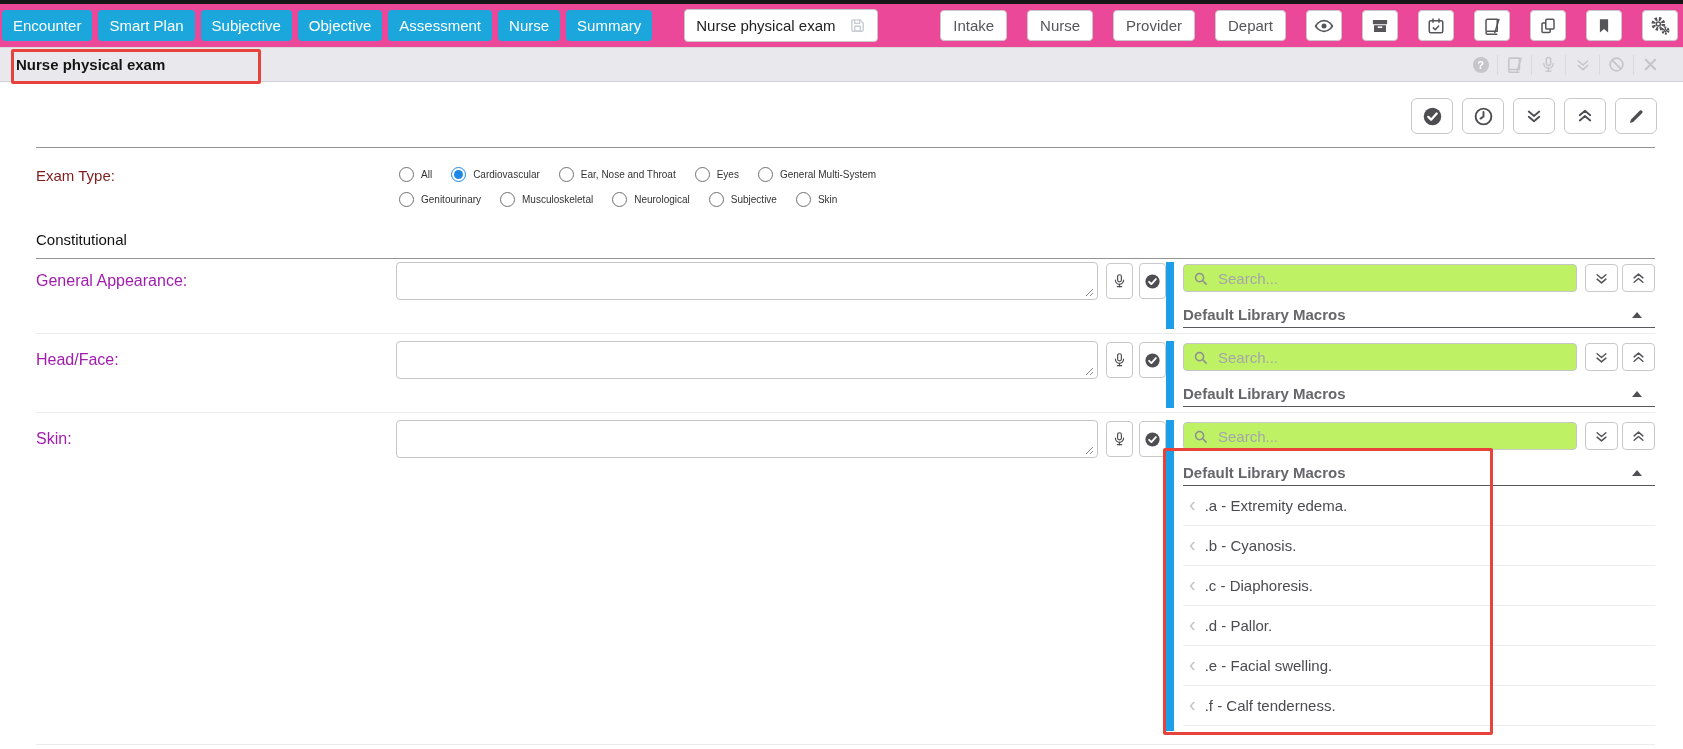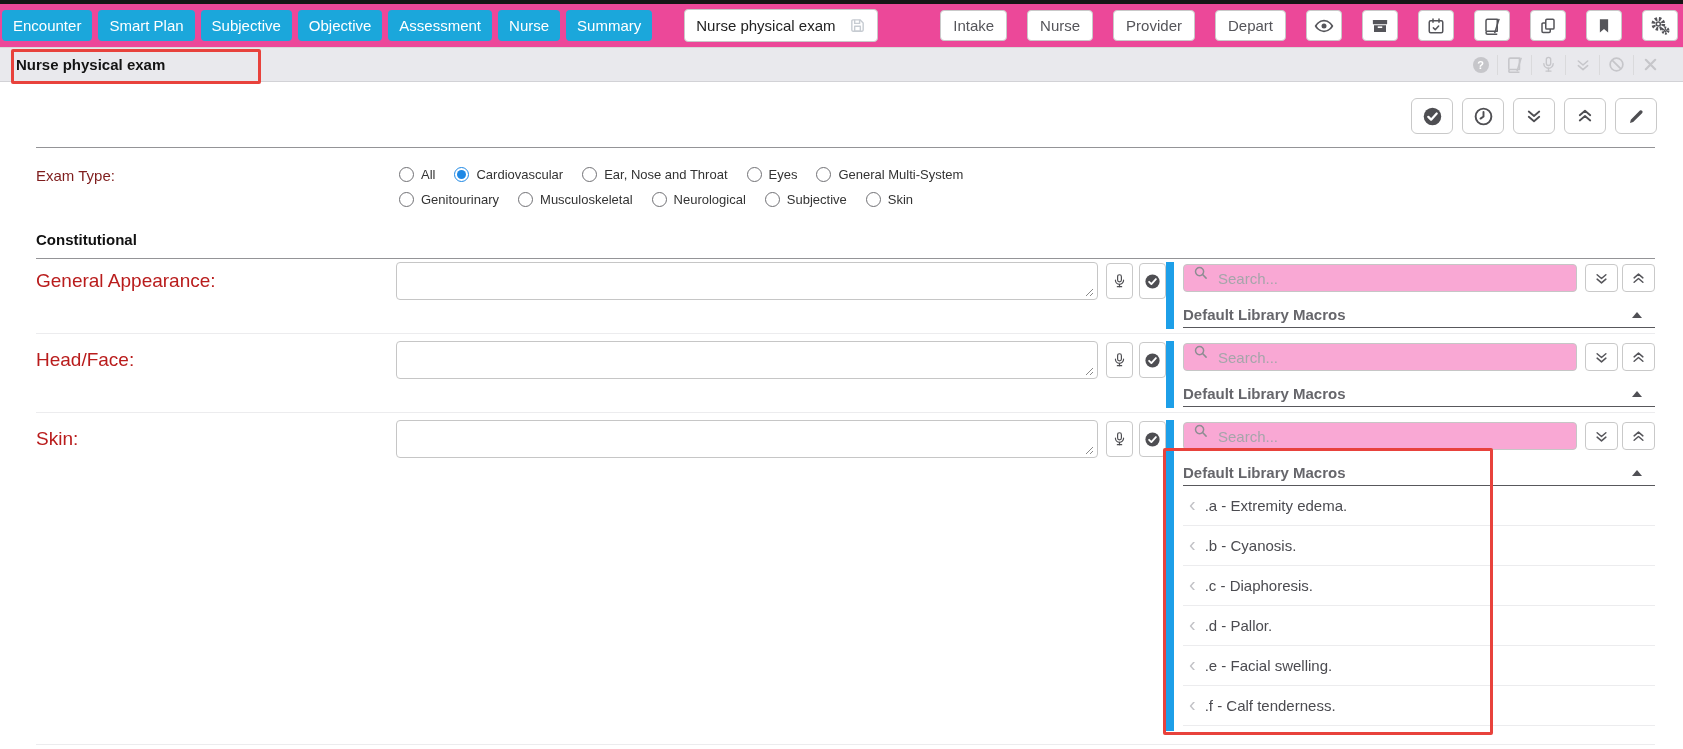--- a/index.html
+++ b/index.html
@@ -48,7 +48,7 @@
   .exam-label { position:absolute; left:36px; top:167px; font-size:15px; color:#7f1d1d; }
   .radio-lines { position:absolute; left:399px; top:162px; }
   .radio-line { height:25px; display:flex; align-items:center; gap:19px; }
-  .radio-opt { display:flex; align-items:center; gap:7px; font-size:13px; color:#333; }
+  .radio-opt { display:flex; align-items:center; gap:7px; font-size:10px; color:#333; }
   .radio { width:15px; height:15px; border:1.5px solid #717175; border-radius:50%; box-sizing:border-box;
            background:#fff; position:relative; flex:none; }
   .radio.sel { border-color:#1e88e5; }

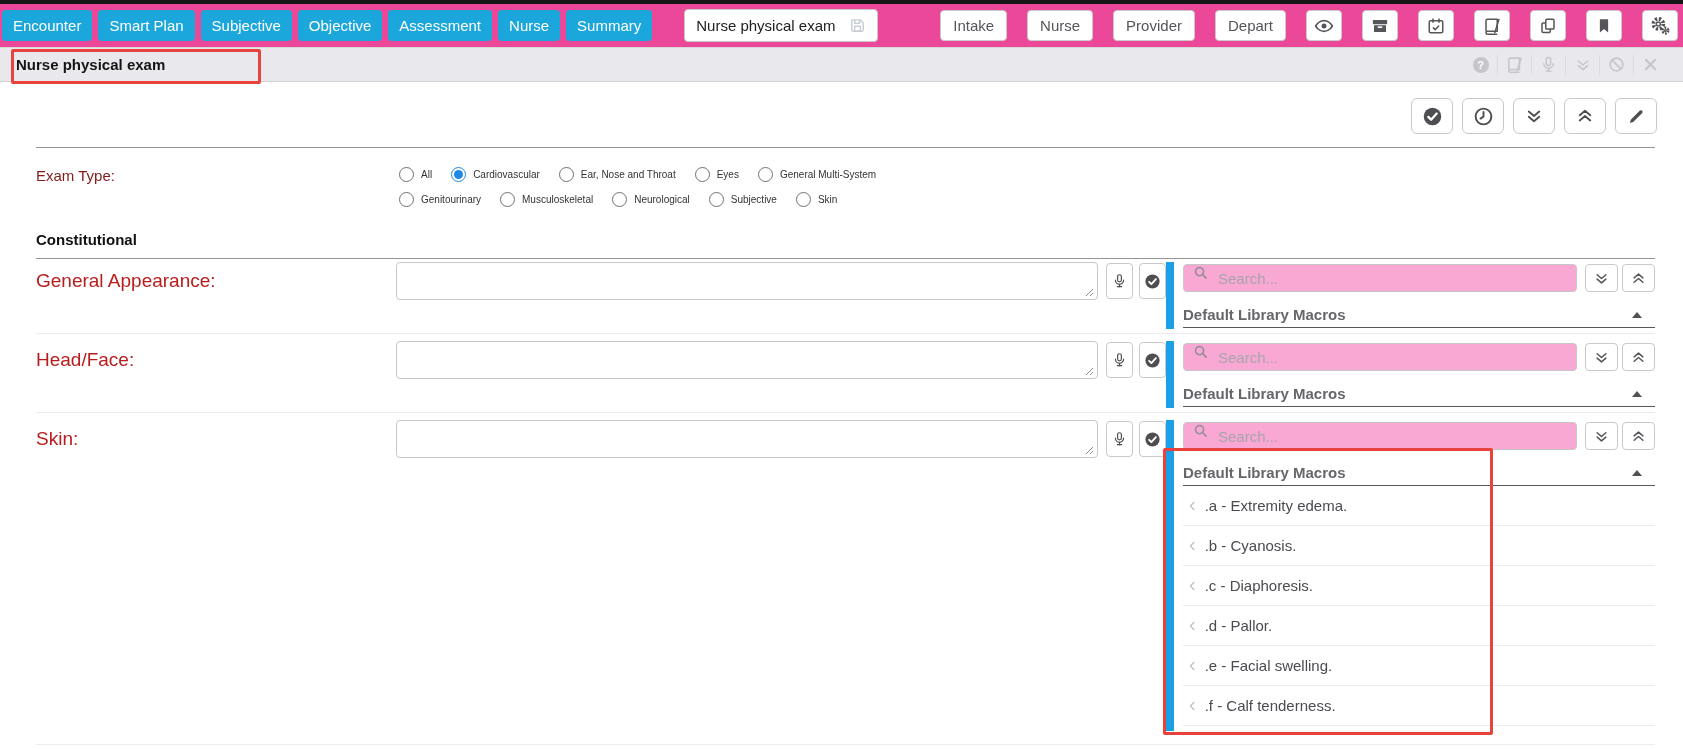--- a/index.html
+++ b/index.html
@@ -54,7 +54,7 @@
   .radio.sel { border-color:#1e88e5; }
   .radio.sel::after { content:""; position:absolute; inset:2px; border-radius:50%; background:#1e88e5; }
 
-  .section-head { position:absolute; left:36px; top:231px; font-size:15px; font-weight:bold; color:#111; }
+  .section-head { position:absolute; left:36px; top:231px; font-size:15px; font-weight:normal; color:#111; }
 
   
   .frow { position:absolute; left:0; width:1683px; }

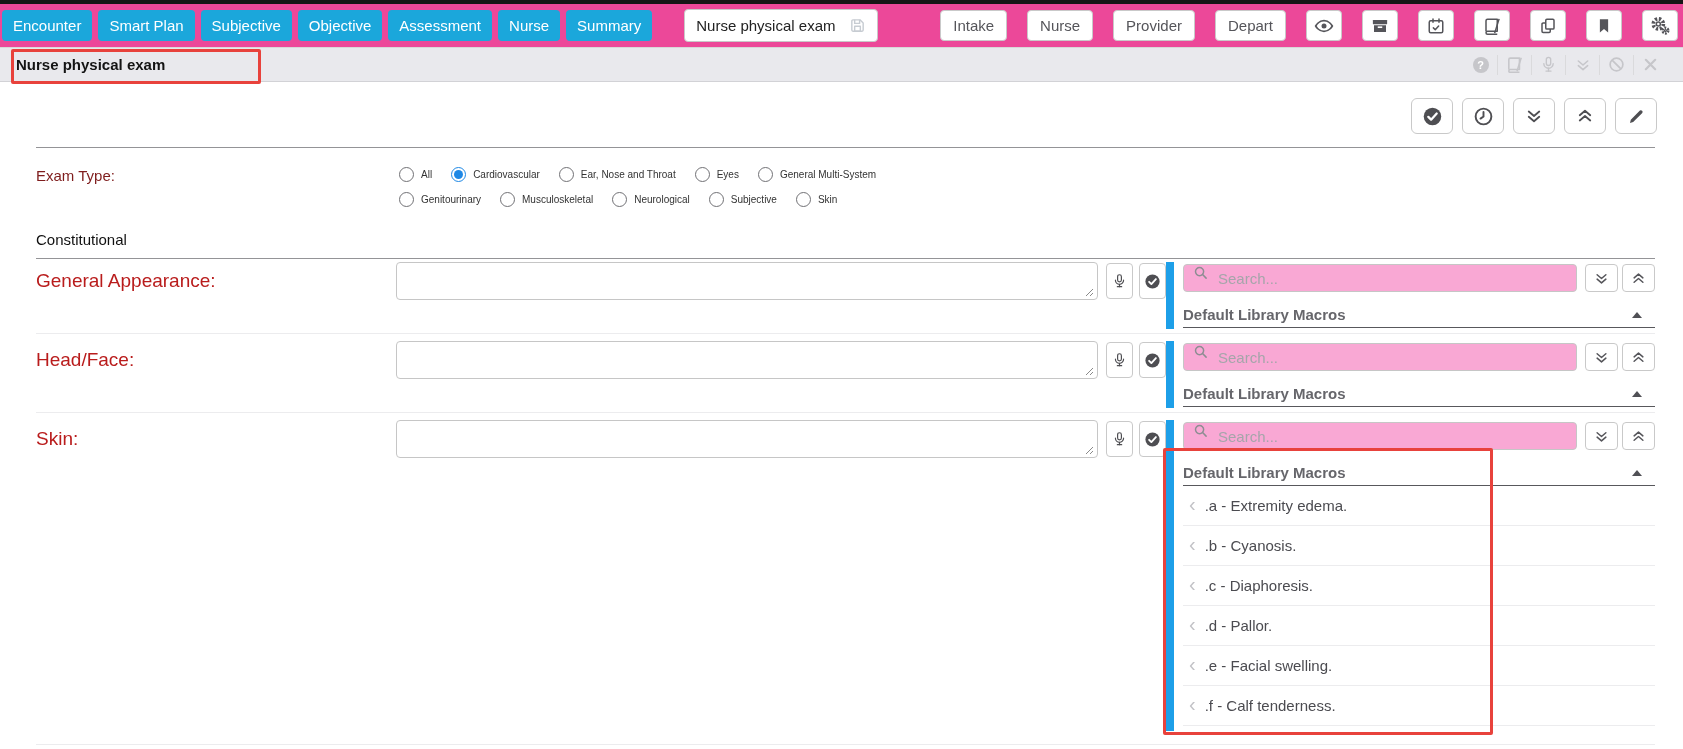--- a/index.html
+++ b/index.html
@@ -59,7 +59,7 @@
   
   .frow { position:absolute; left:0; width:1683px; }
   .flabel { position:absolute; left:36px; top:0; height:38px; display:flex; align-items:center;
-            font-size:19px; color:#b91c1c; }
+            font-size:16px; color:#a21caf; }
   .ftext { position:absolute; left:396px; top:0; width:702px; height:38px; box-sizing:border-box;
            border:1px solid #c6c6c6; border-radius:4px; background:#fff; resize:none;
            font:14px "Liberation Sans", sans-serif; padding:6px 9px; color:#222; outline:none; }

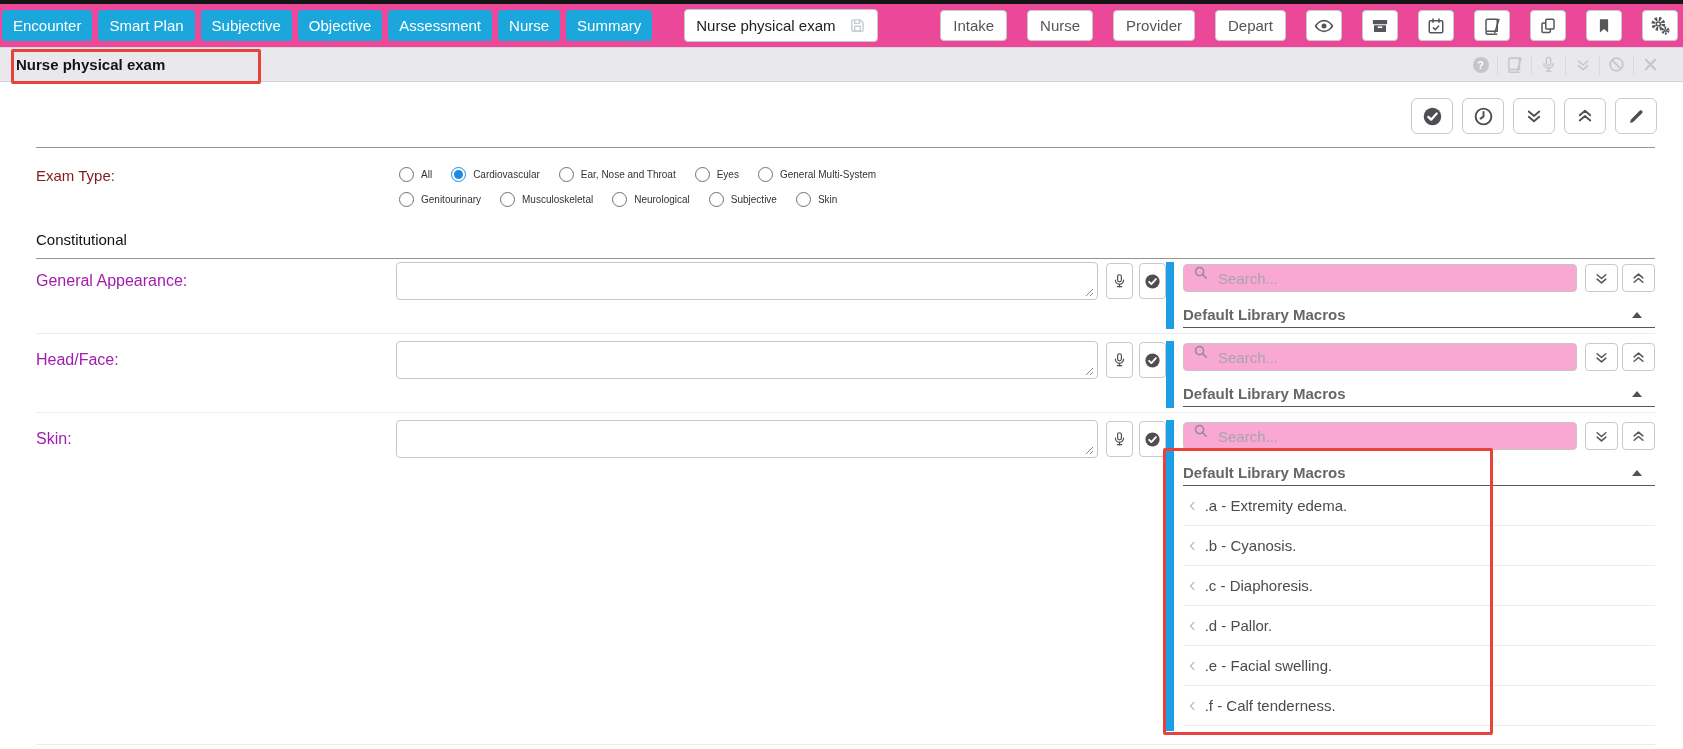--- a/index.html
+++ b/index.html
@@ -72,7 +72,7 @@
   .vbar { position:absolute; left:1166px; top:0; width:8px; background:#1d9fe8; }
   .panel { position:absolute; left:1183px; top:0; width:472px; }
   .search-wrap { position:absolute; top:2px; left:0; width:394px; height:28px; border:1px solid #c6c6c6;
-                 border-radius:4px; background:#f9a8d4; box-sizing:border-box; display:flex; 
+                 border-radius:4px; background:#bef264; box-sizing:border-box; display:flex; align-items:center;
                  padding:0 9px; gap:8px; color:#8d8d92; }
   .search-input { border:none; outline:none; flex:1; font-size:15px; font-family:inherit; color:#333;
                   background:transparent; min-width:0; }

